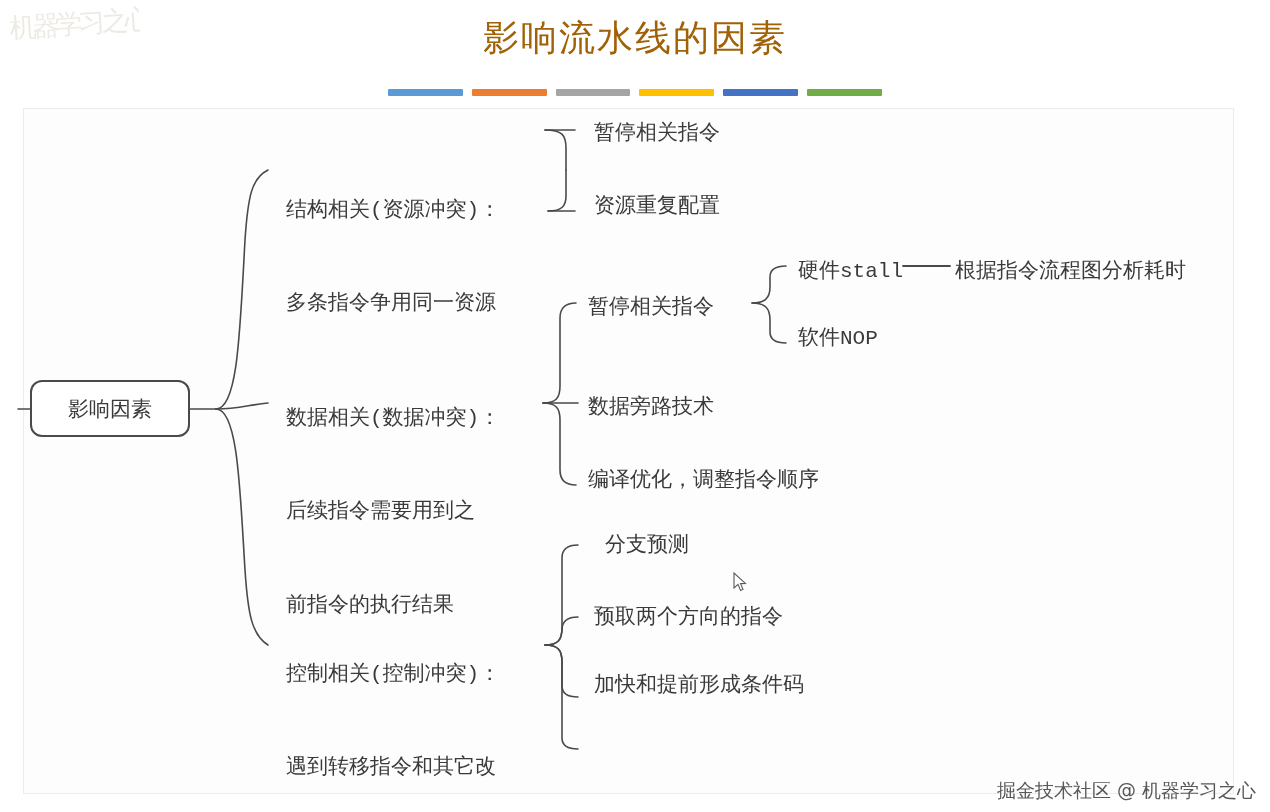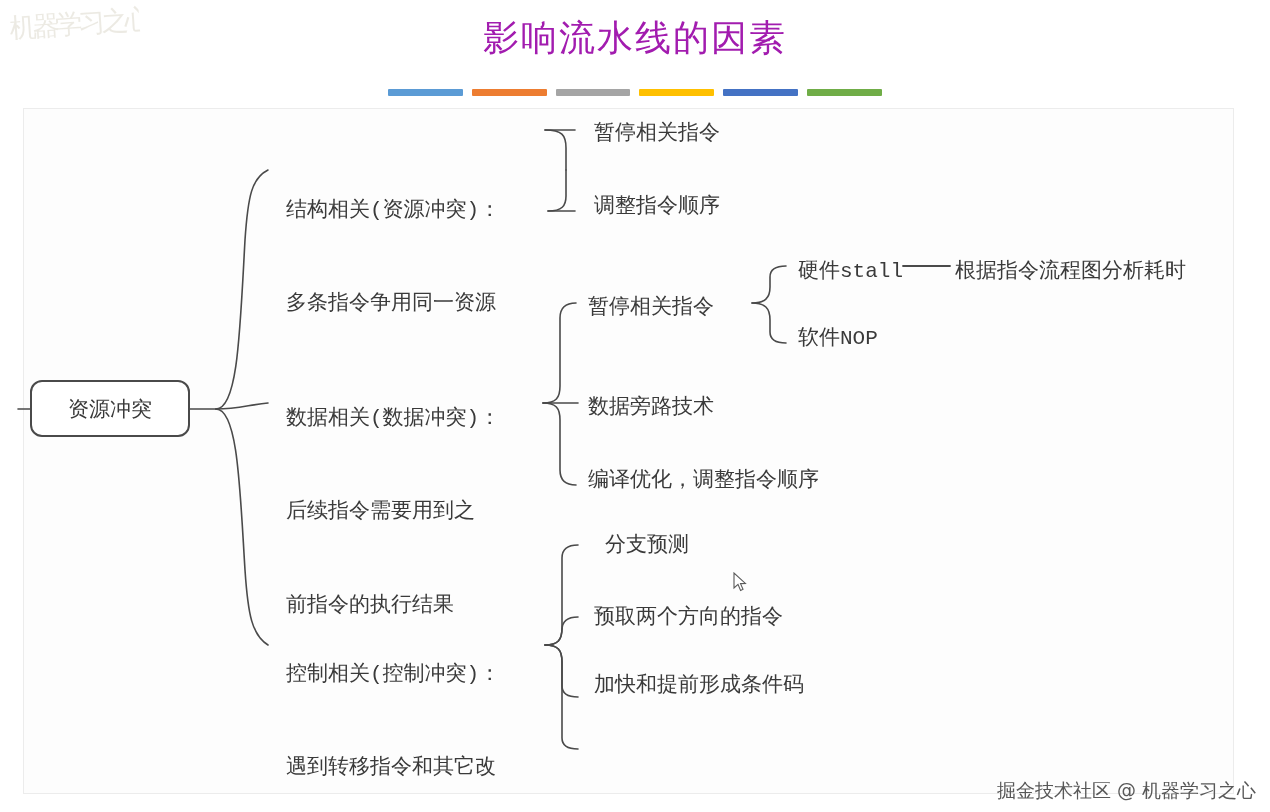--- a/index.html
+++ b/index.html
@@ -31,7 +31,7 @@
     text-align: center;
     font-size: 36px;
     letter-spacing: 2px;
-    color: #a21caf;
+    color: #a16207;
     font-family: "DejaVu Sans", "Liberation Sans", sans-serif;
     font-weight: 500;
   }

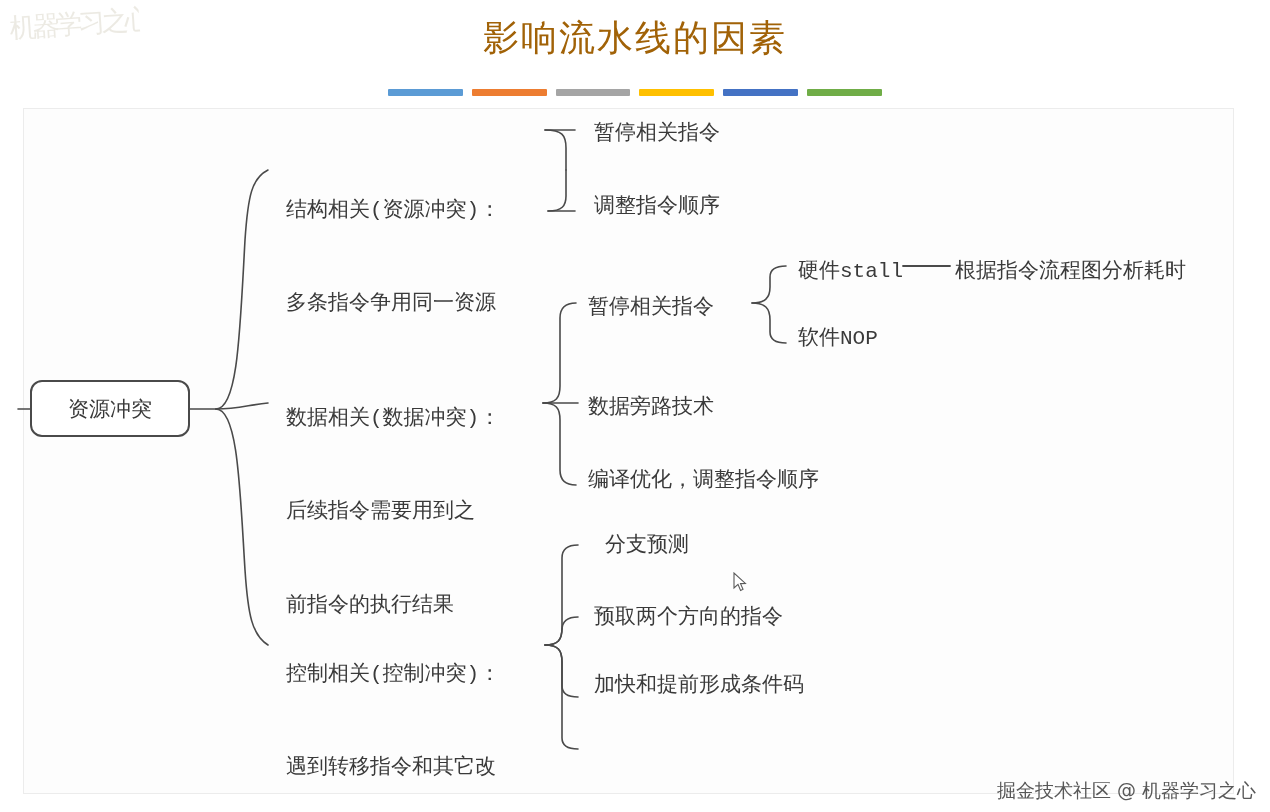--- a/index.html
+++ b/index.html
@@ -192,7 +192,7 @@
     <div>多条指令争用同一资源</div>
   </div>
   <div class="node lvl2" style="left:594px; top:118px;">暂停相关指令</div>
-  <div class="node lvl2" style="left:594px; top:191px;">调整指令顺序</div>
+  <div class="node lvl2" style="left:594px; top:191px;">资源重复配置</div>
 
   <div class="node lvl1" style="left:278px; top:341px;">
     <div>数据相关(数据冲突)：</div>

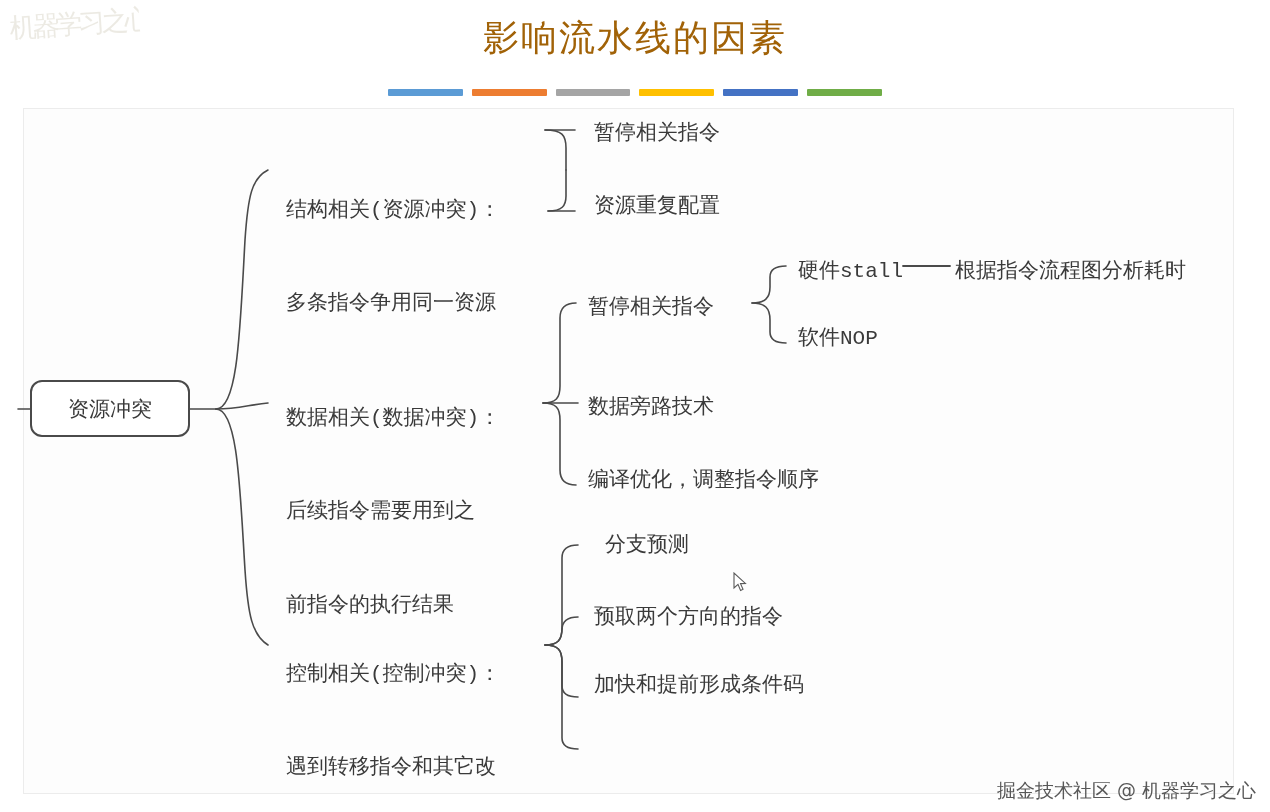--- a/index.html
+++ b/index.html
@@ -184,7 +184,7 @@
   </svg>
 
   <div id="root-node">
-    <span>资源冲突</span>
+    <span>影响因素</span>
   </div>
 
   <div class="node lvl1" style="left:278px; top:133px;">

